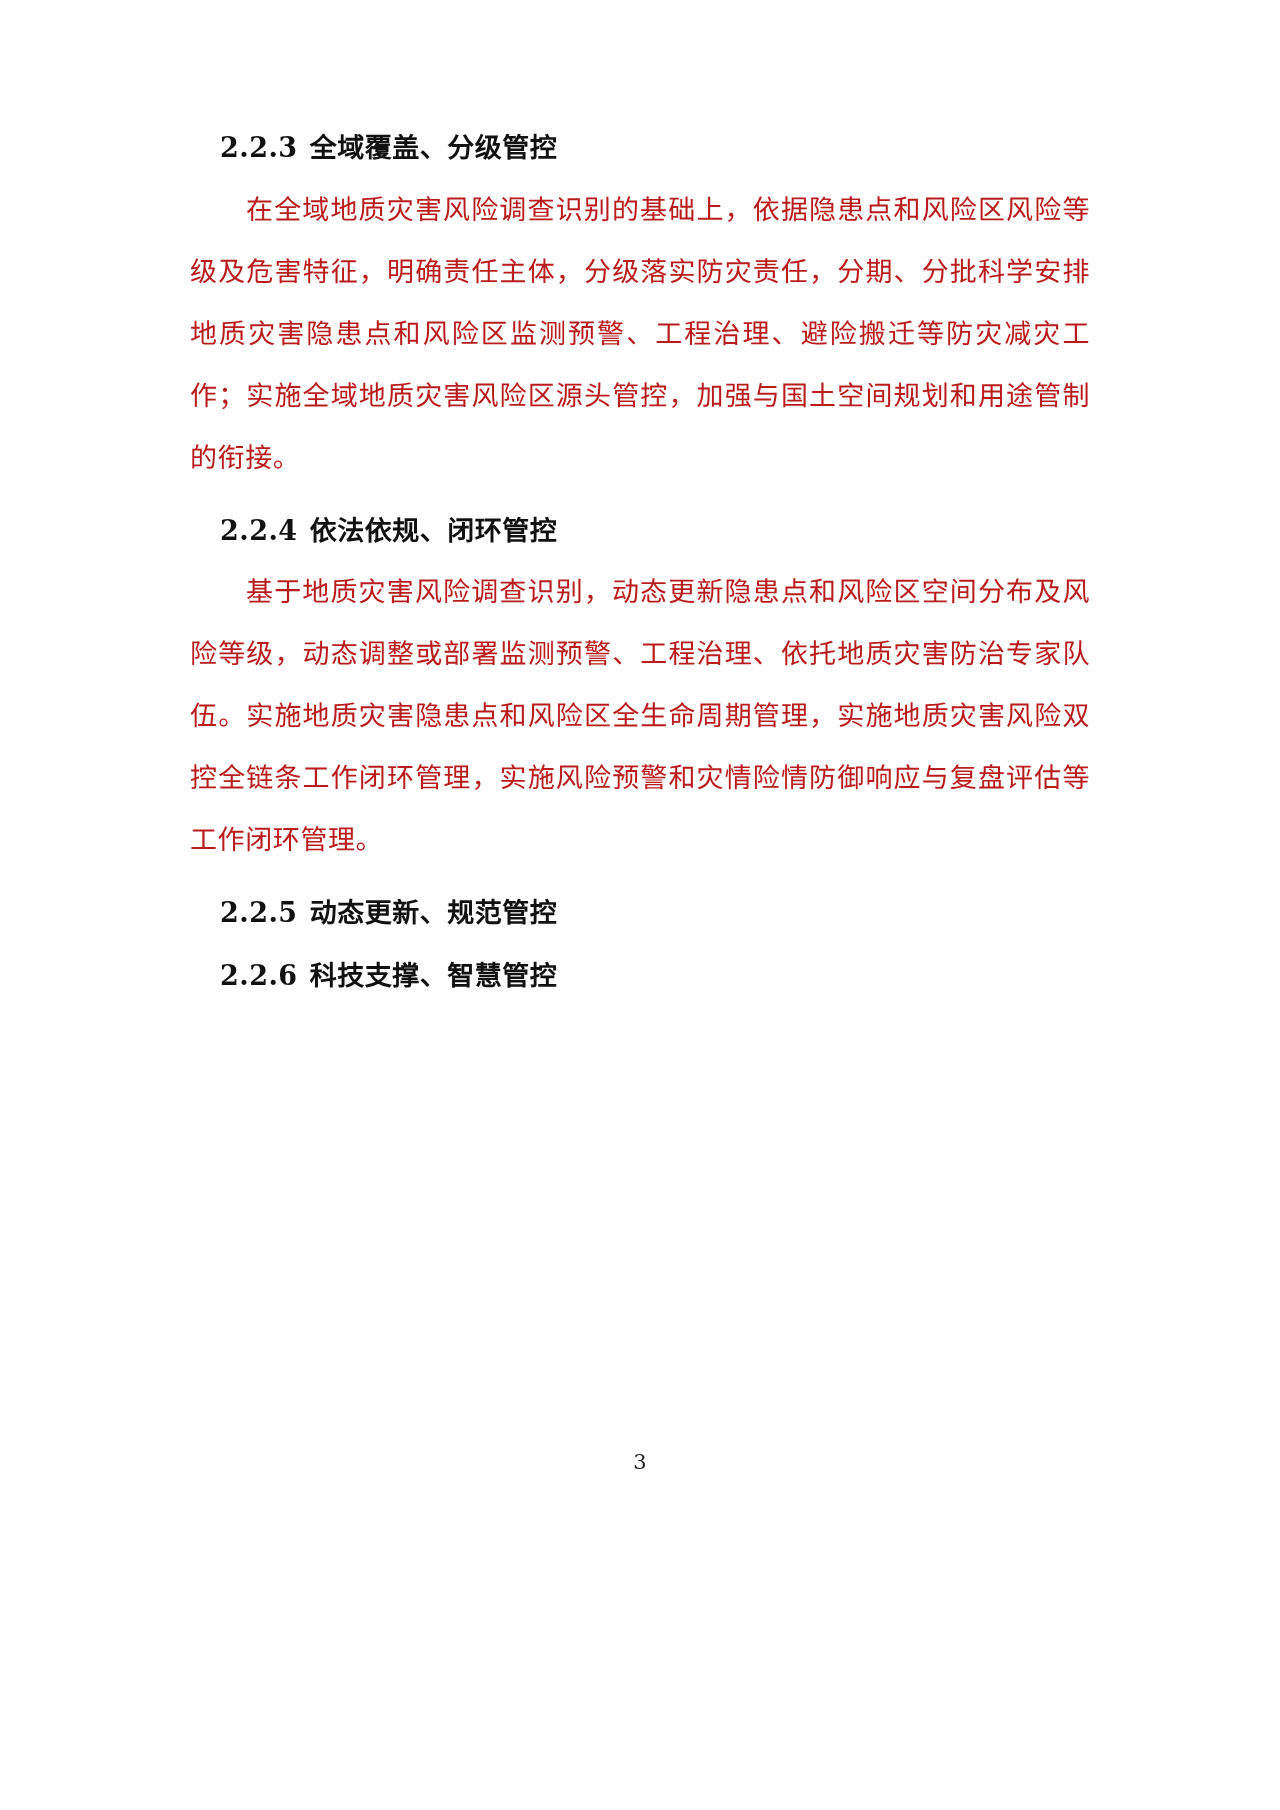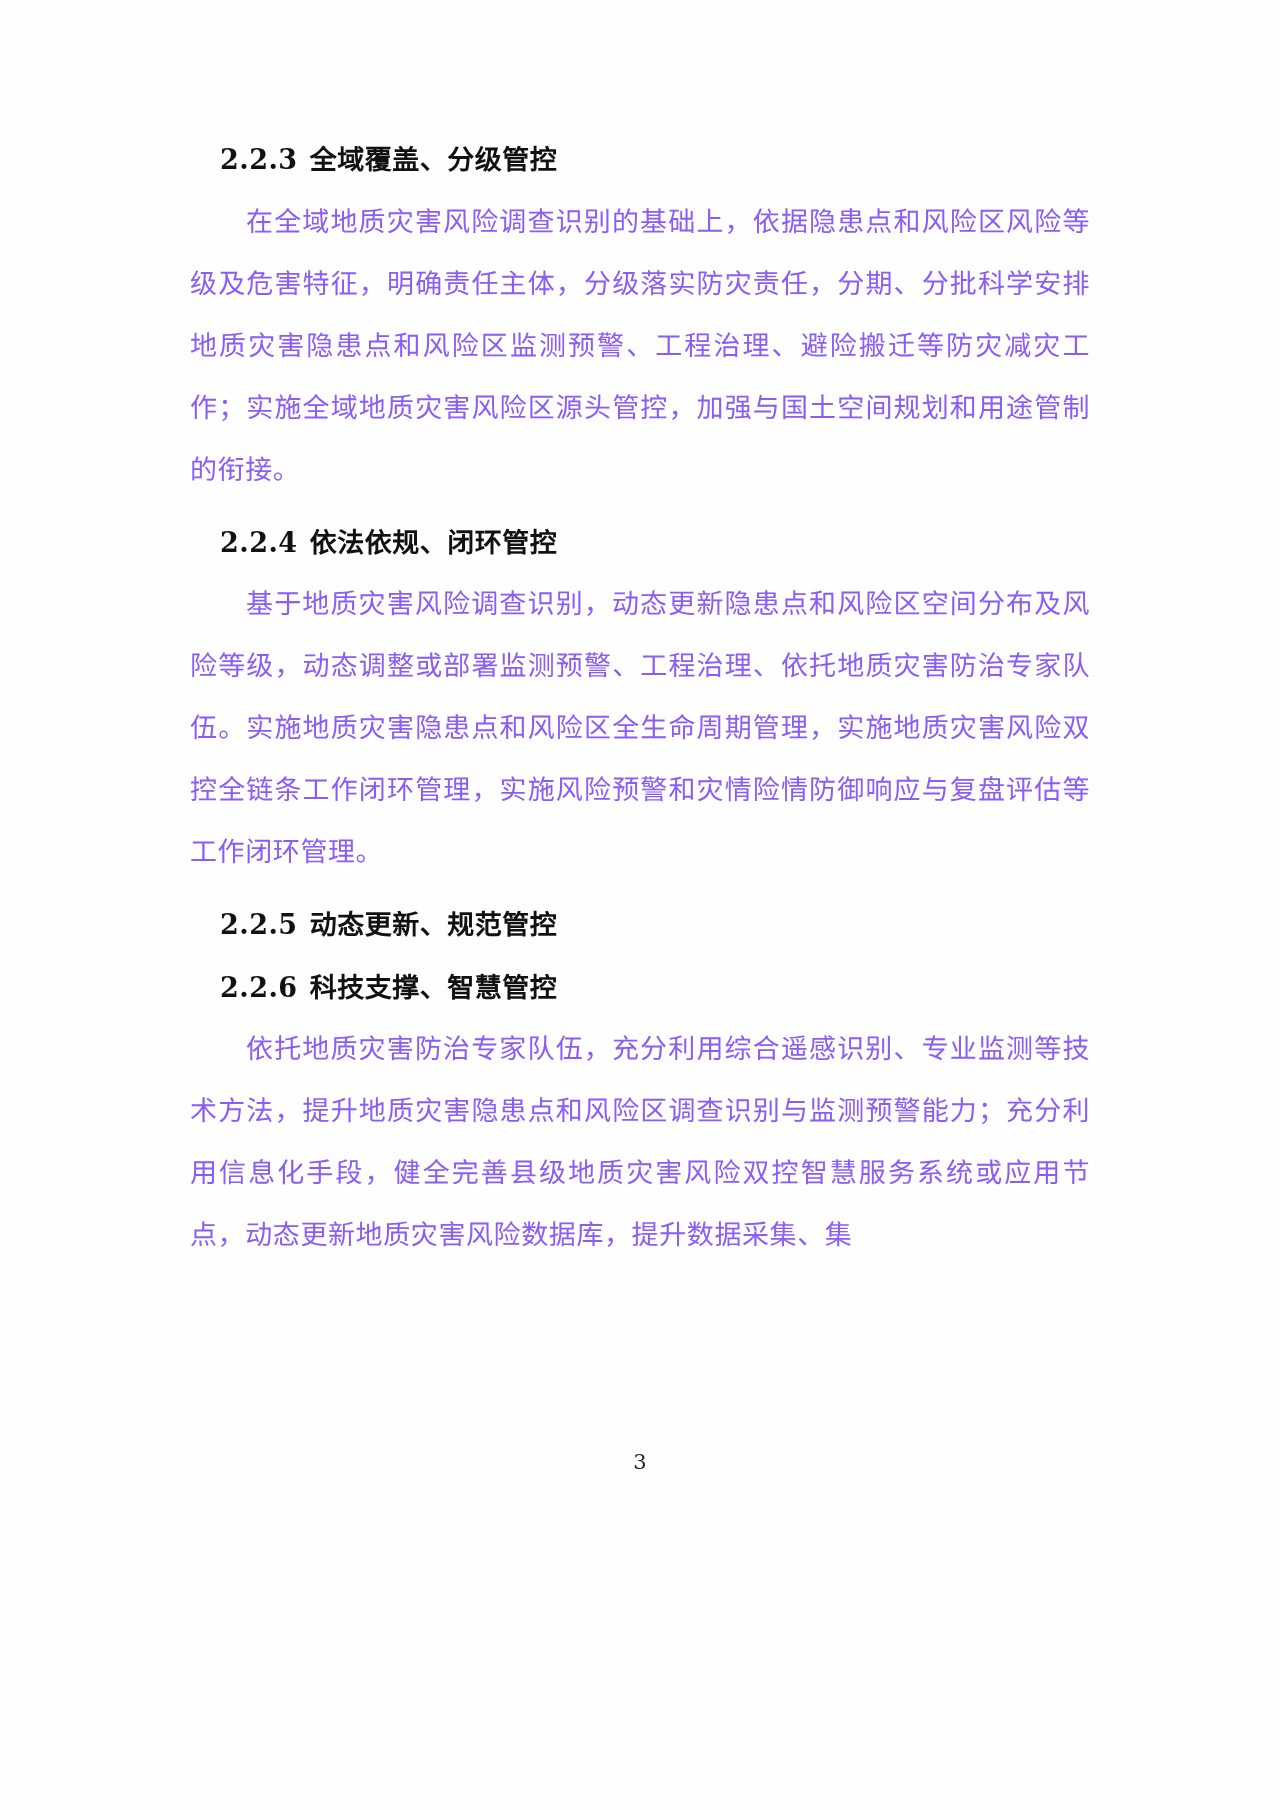--- a/index.html
+++ b/index.html
@@ -26,7 +26,7 @@
   .content {
     position: absolute;
     left: 190px;
-    top: 140px;
+    top: 128px;
     width: 900px;
   }
   .heading {

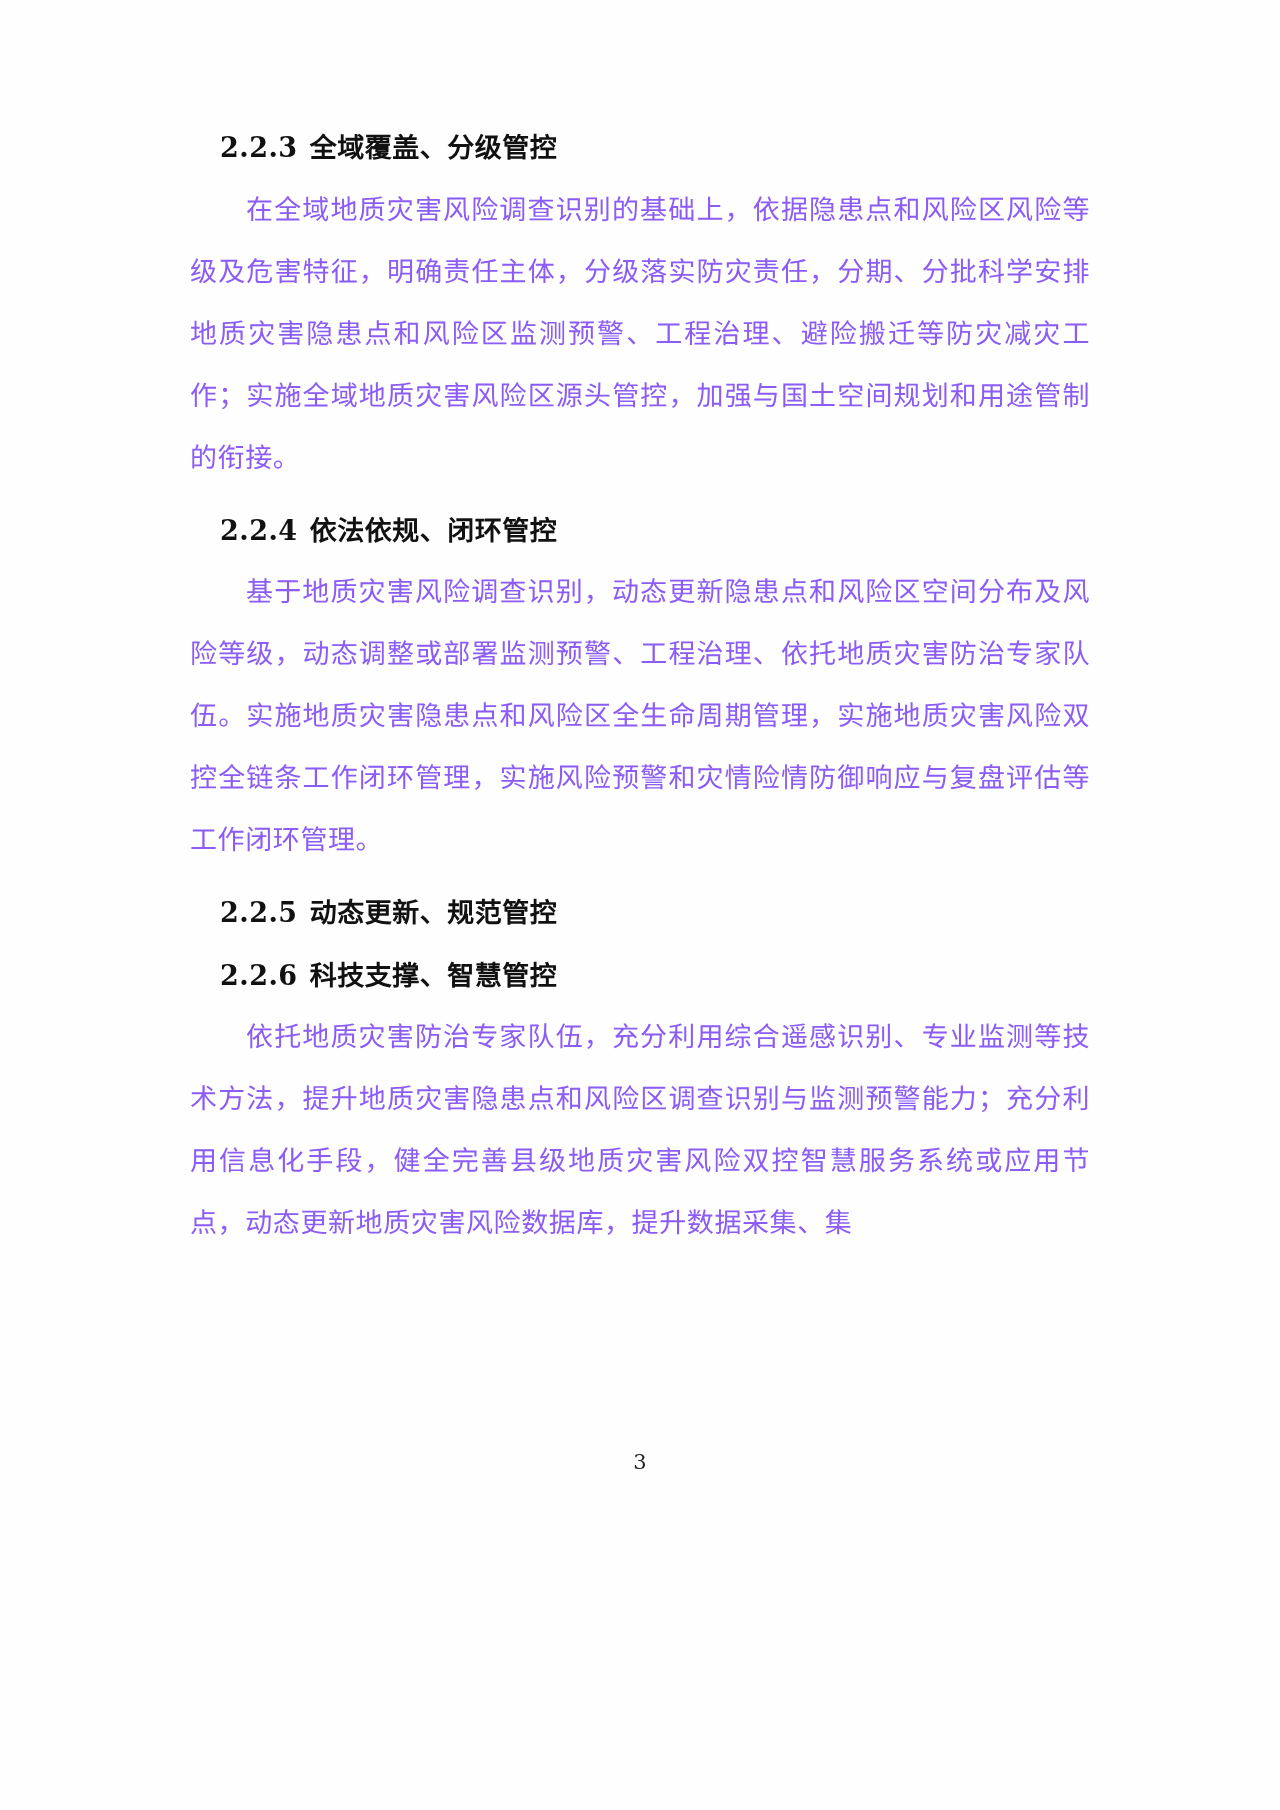--- a/index.html
+++ b/index.html
@@ -54,7 +54,7 @@
     text-indent: 56px;
     margin: 0 0 4px 0;
     letter-spacing: 0.6px;
-    color: #8b5cf6;
+    color: #b91c1c;
   }
   .first-heading {
     margin-top: 0;

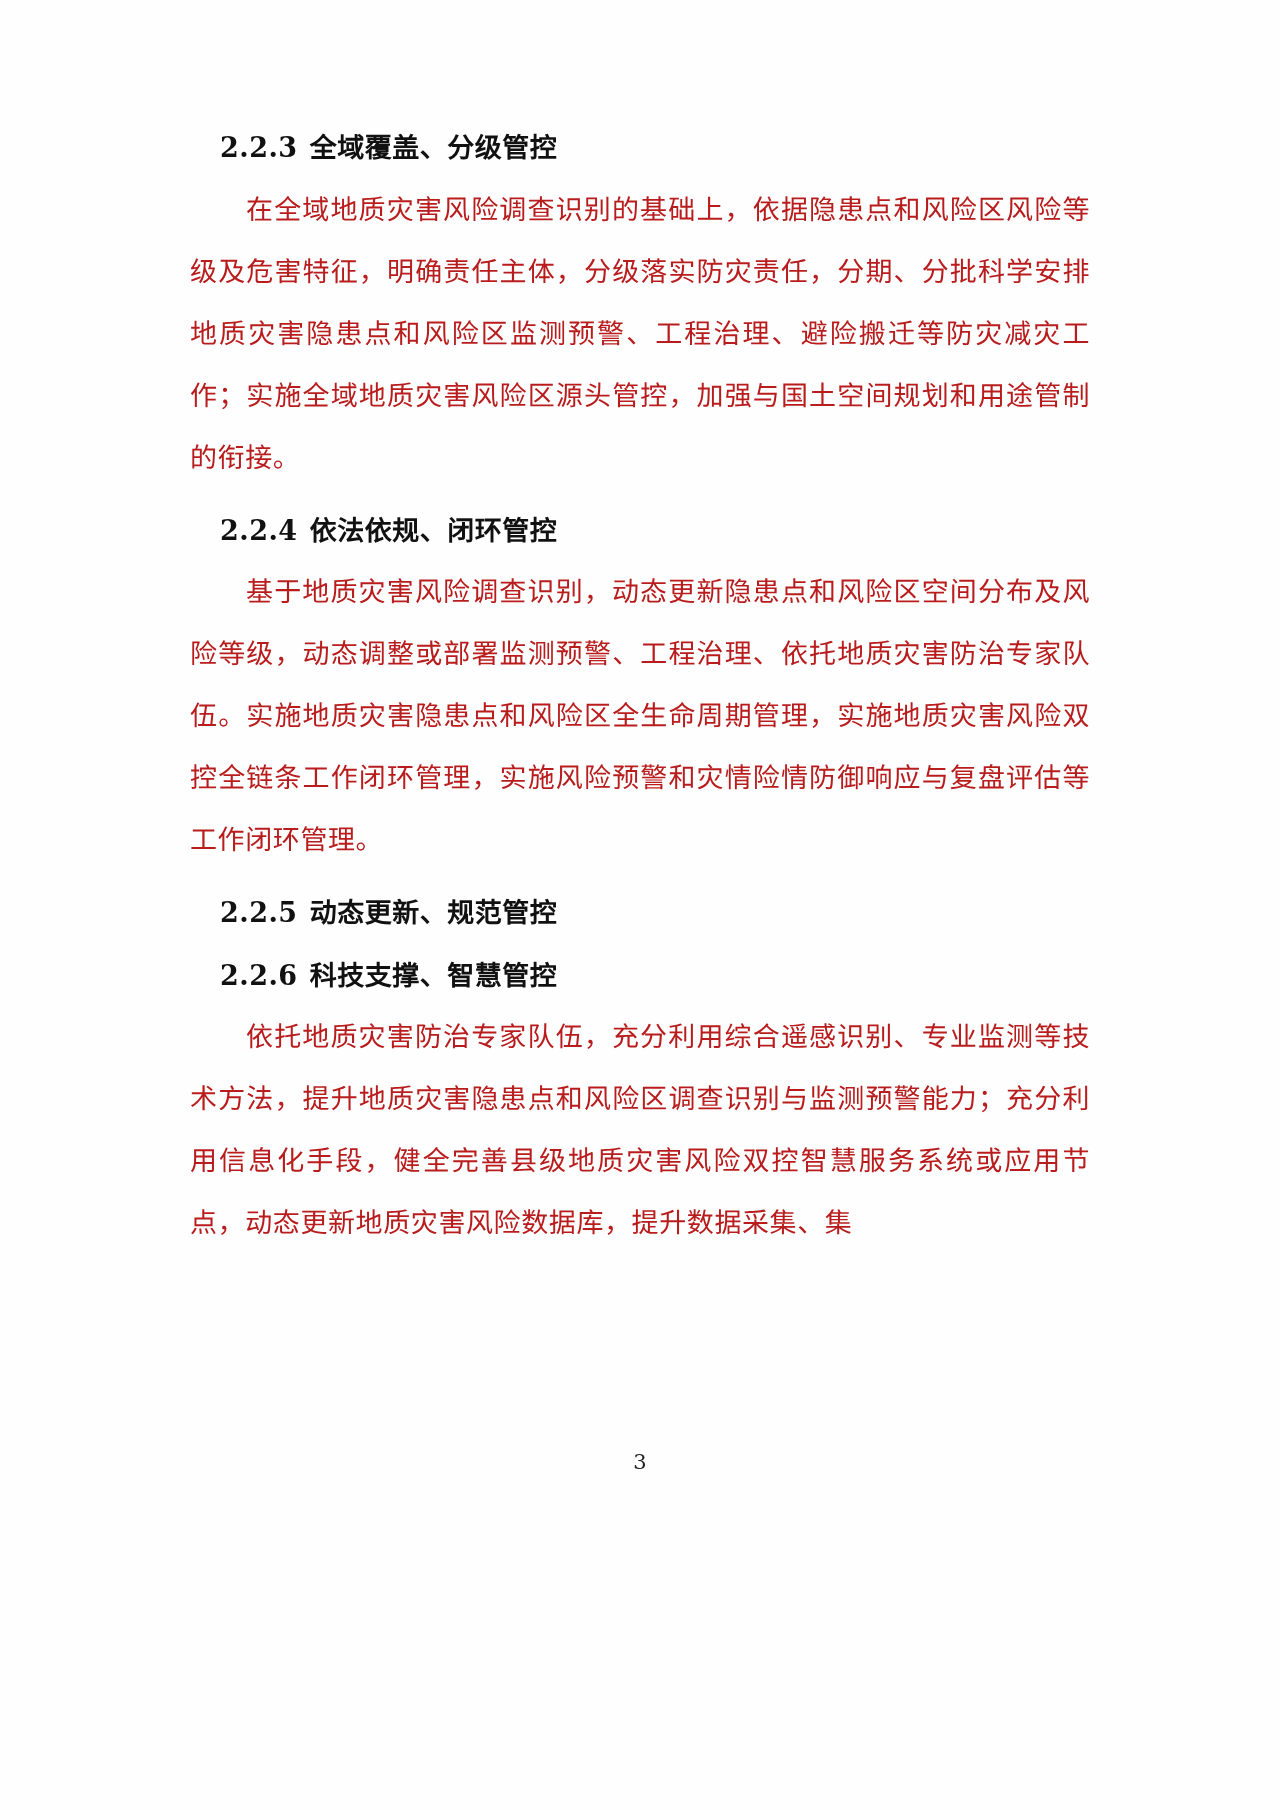--- a/index.html
+++ b/index.html
@@ -93,7 +93,6 @@
     <h2 class="heading">
       <span class="num">2.2.6</span><span class="txt">科技支撑、智慧管控</span>
     </h2>
-    <p class="para">依托地质灾害防治专家队伍，充分利用综合遥感识别、专业监测等技术方法，提升地质灾害隐患点和风险区调查识别与监测预警能力；充分利用信息化手段，健全完善县级地质灾害风险双控智慧服务系统或应用节点，动态更新地质灾害风险数据库，提升数据采集、集</p>
 
   </div>
 

